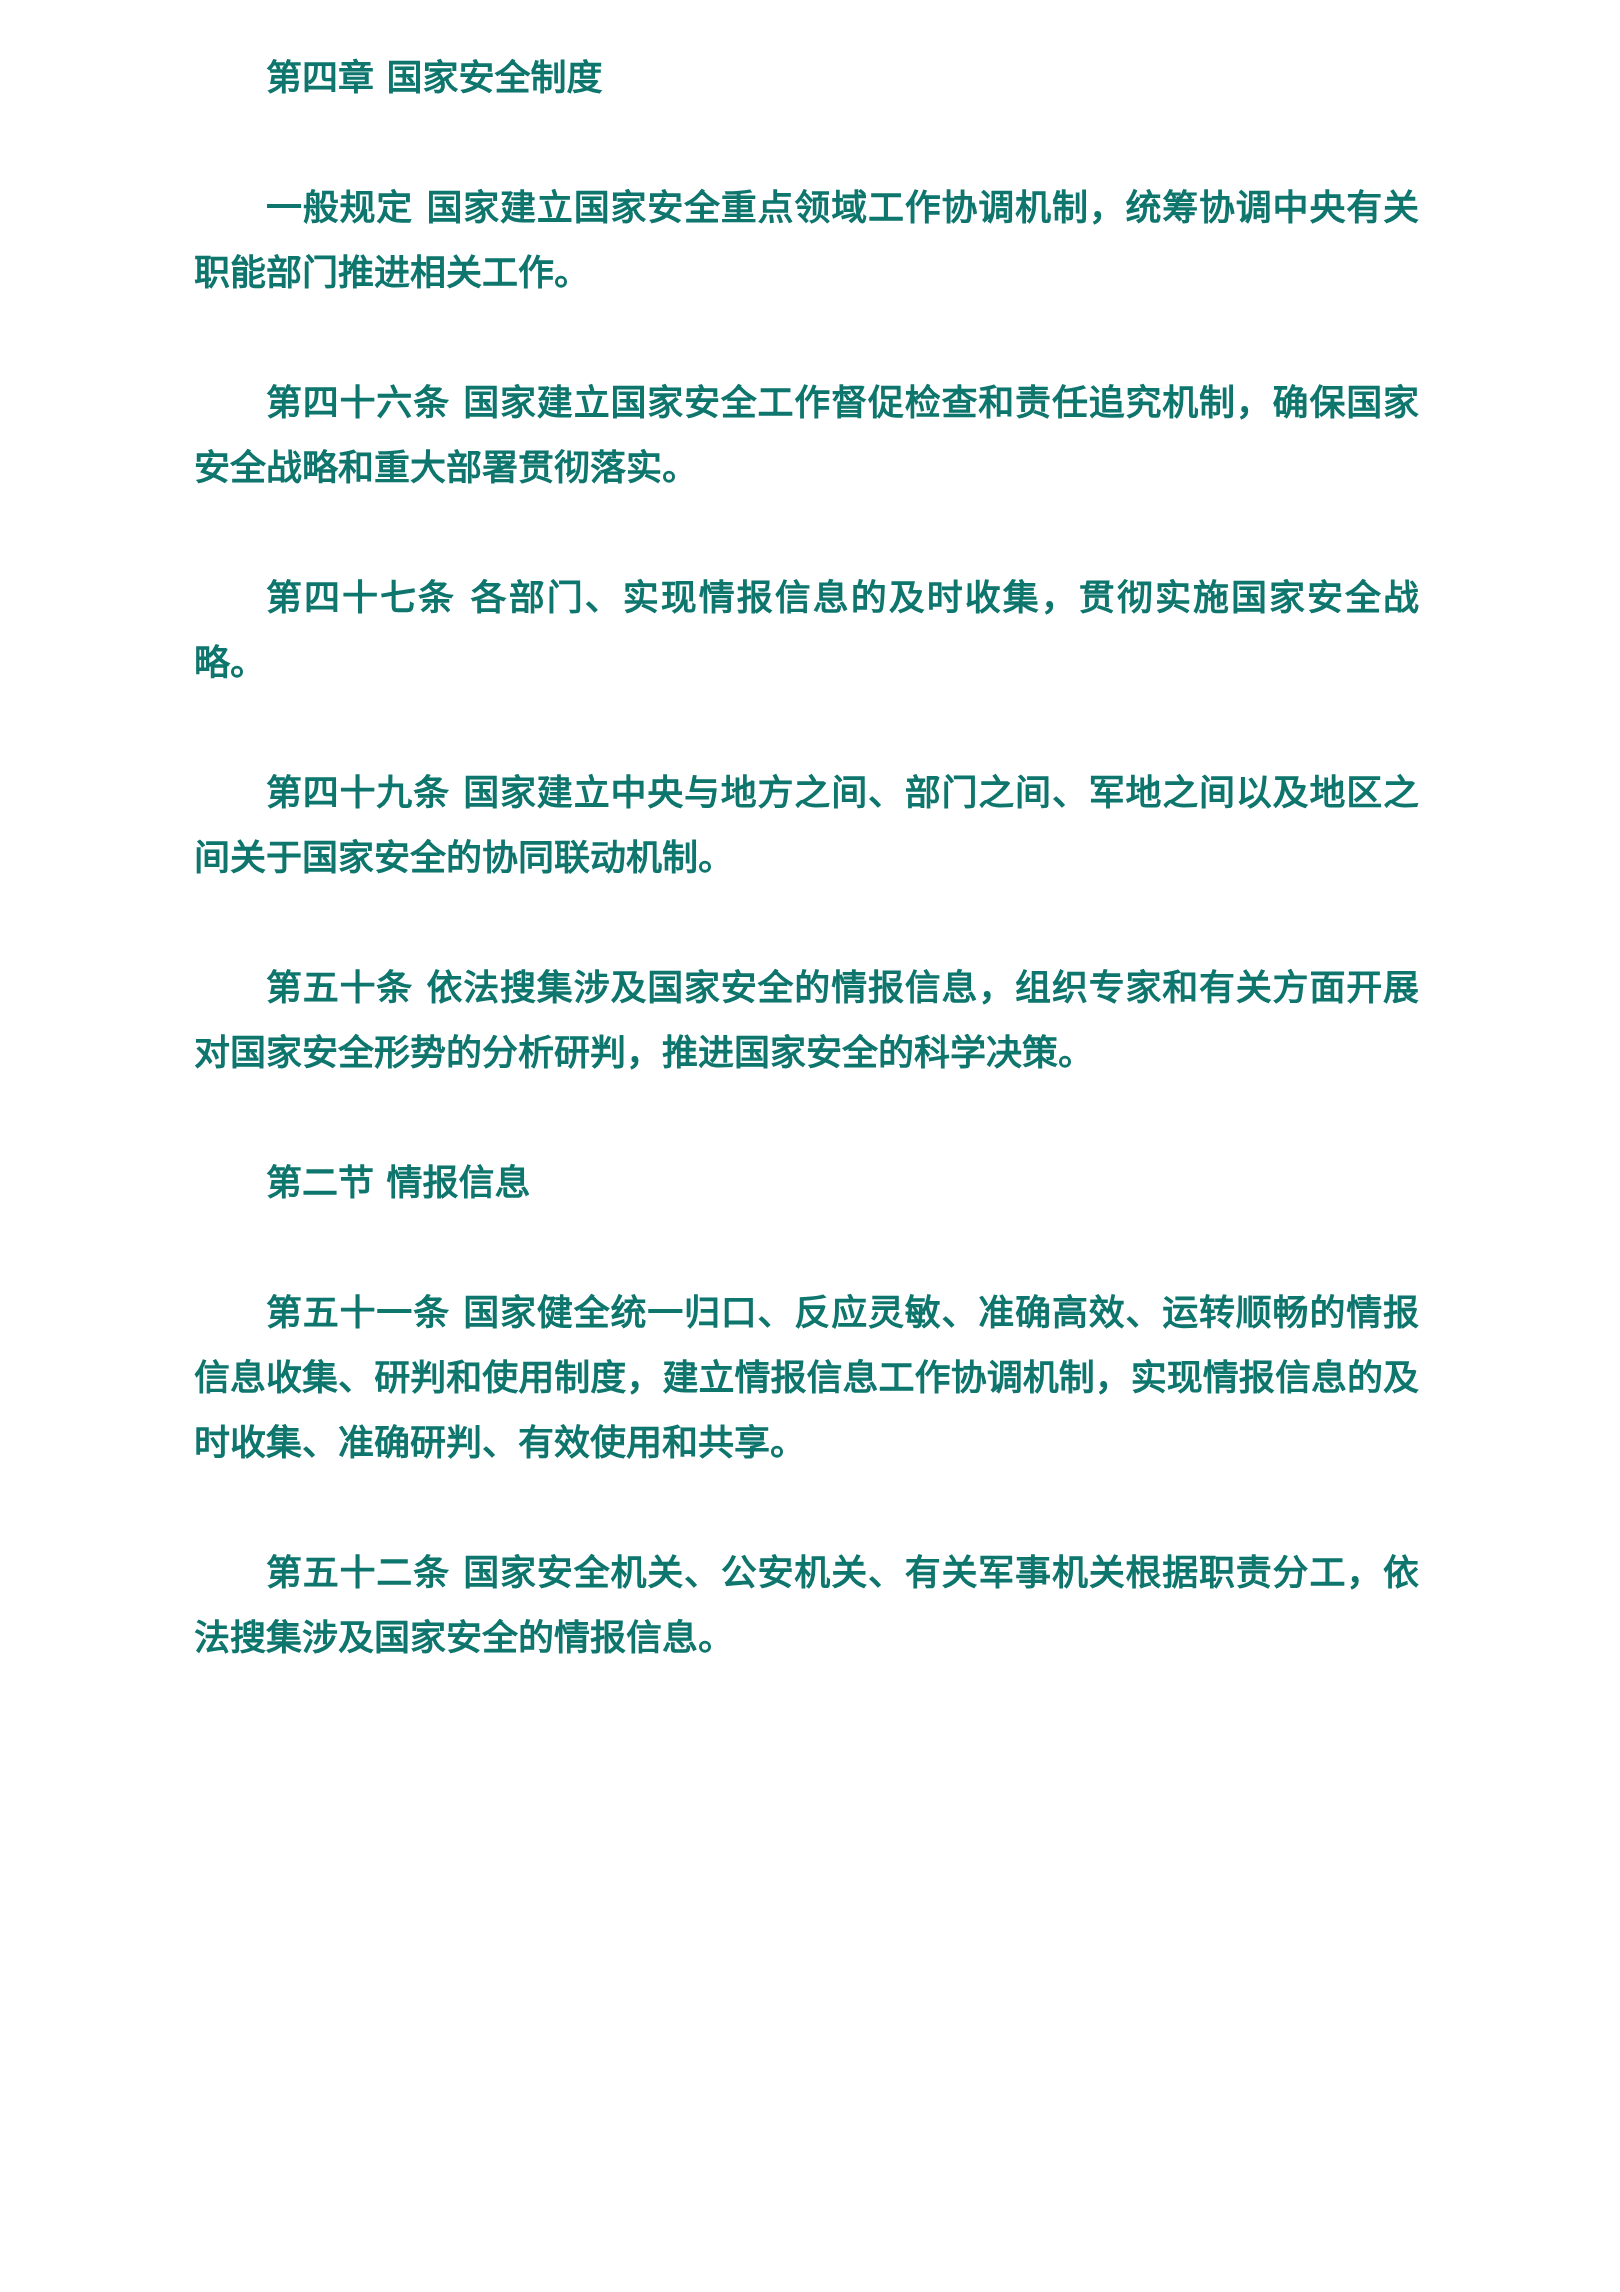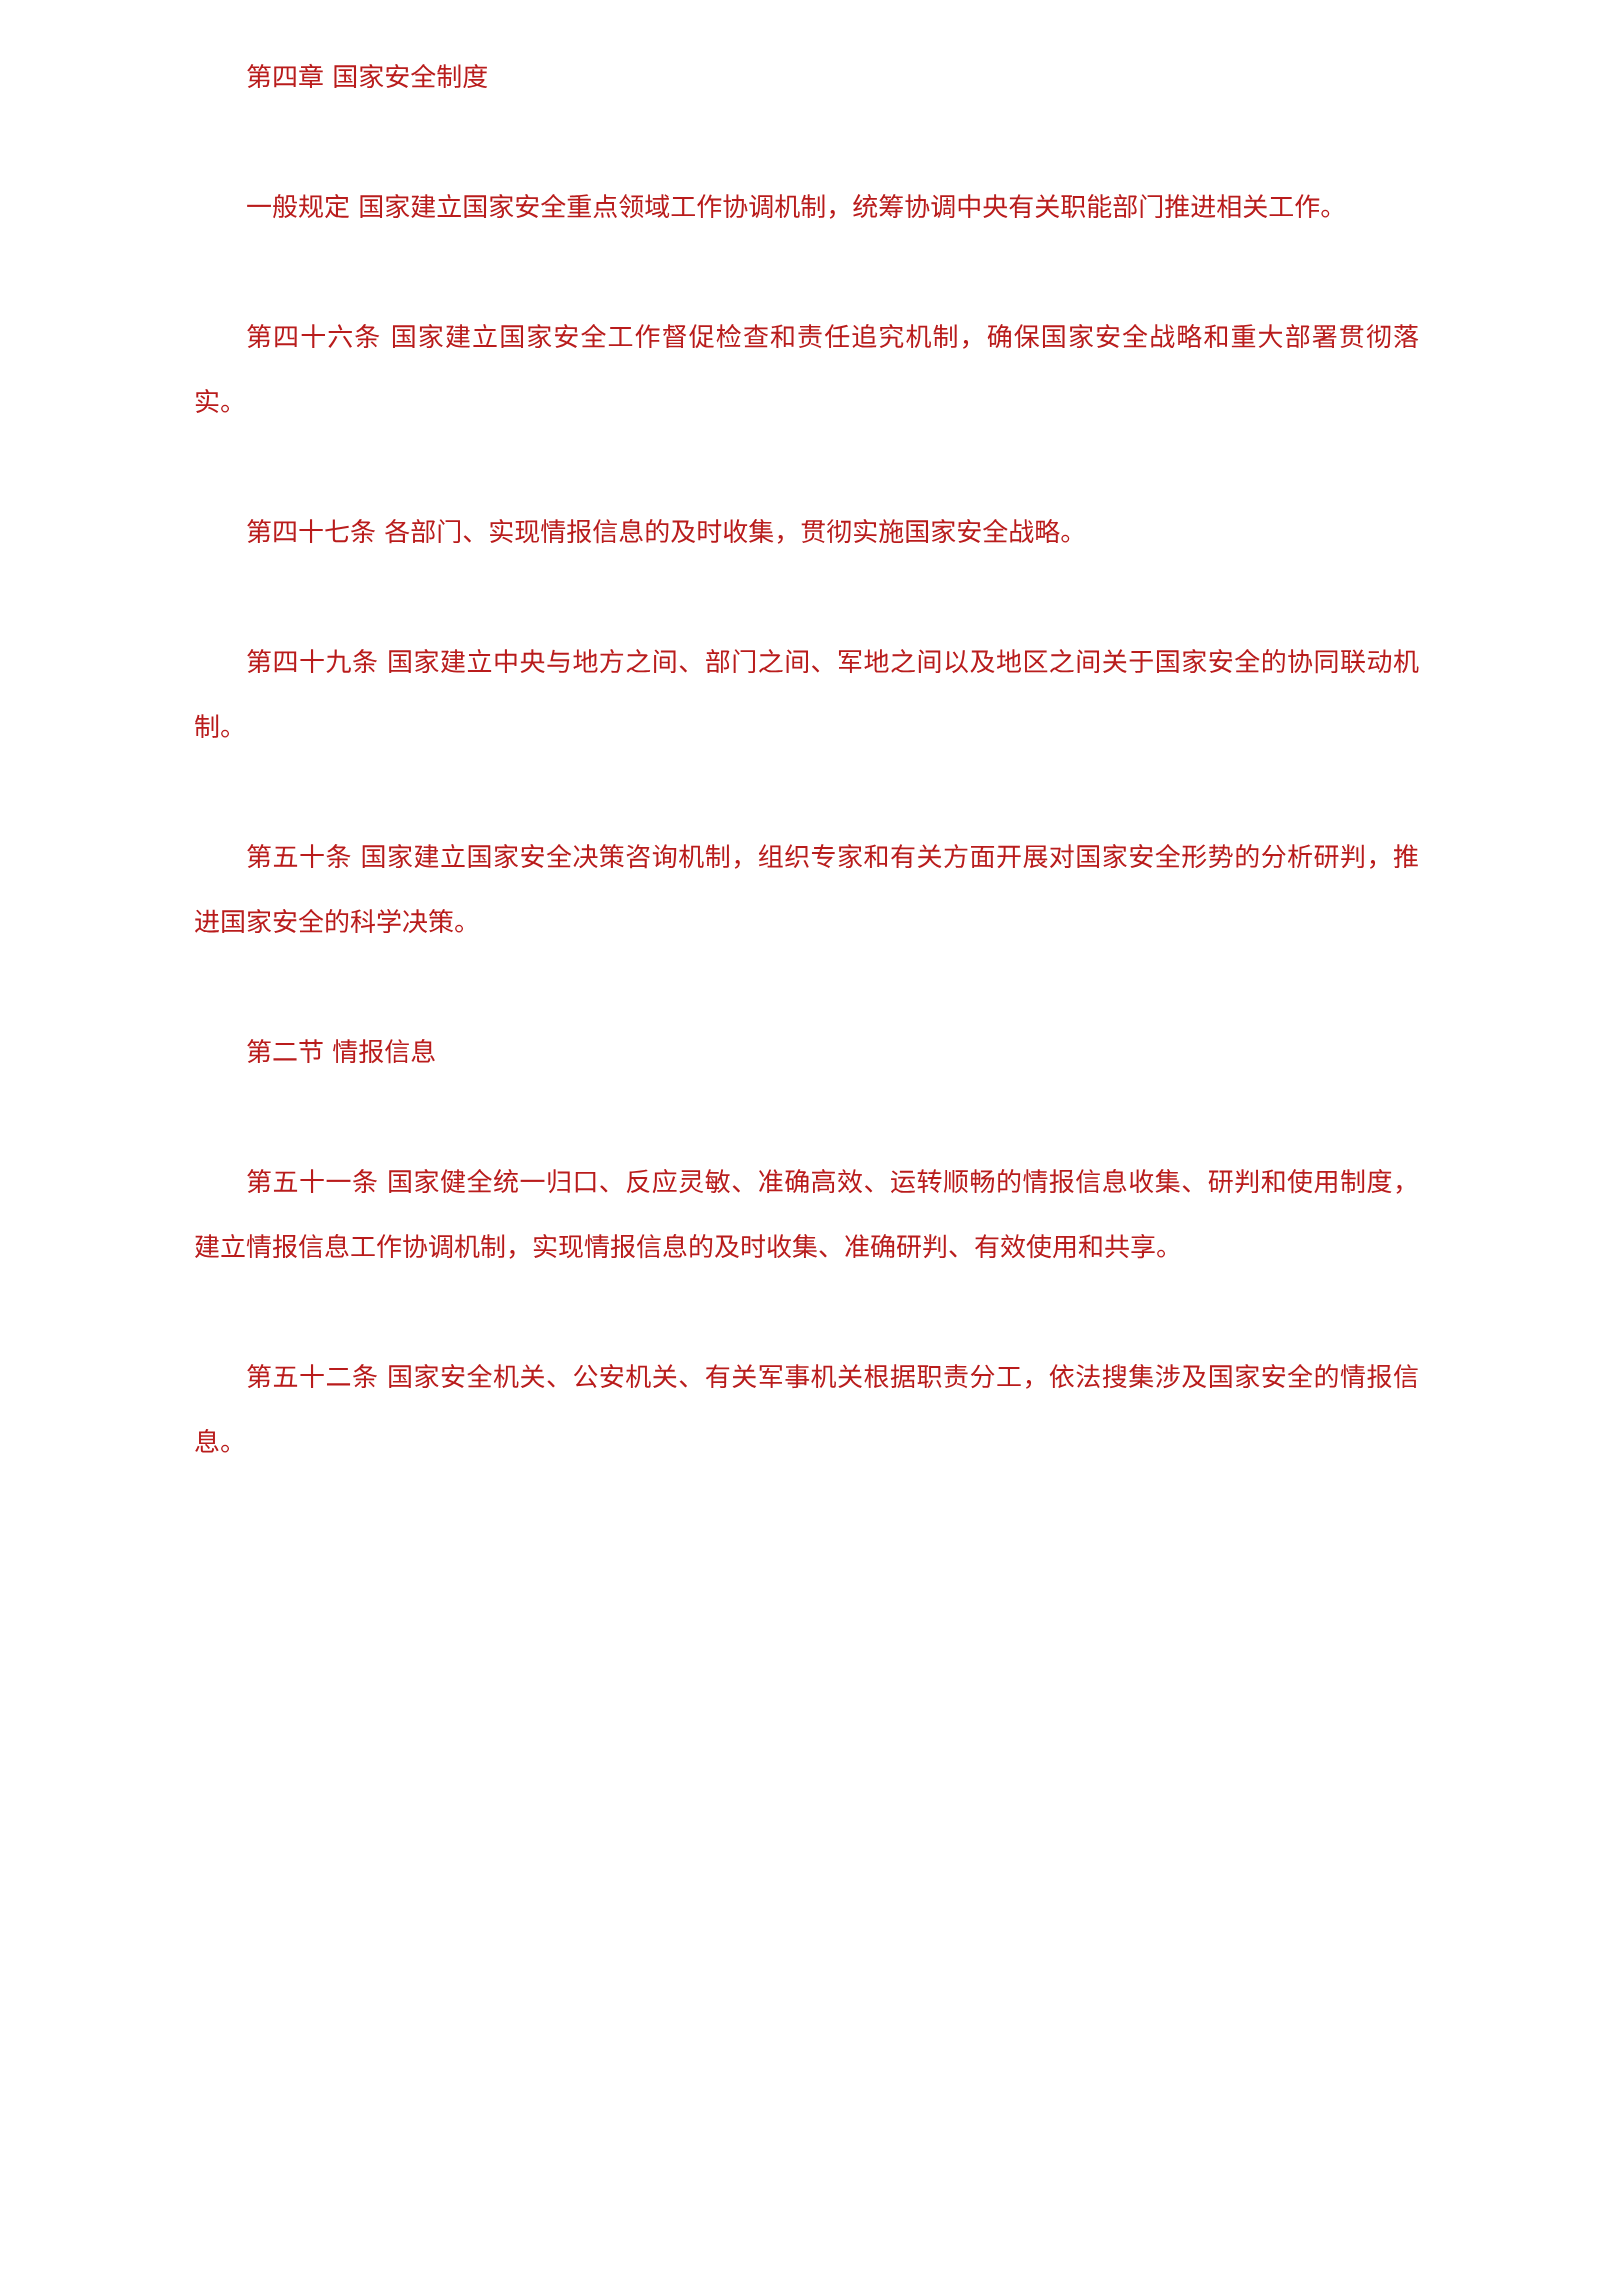--- a/index.html
+++ b/index.html
@@ -25,13 +25,13 @@
   }
   .block {
     margin: 0 0 65px 0;
-    font-size: 26px;
+    font-size: 36px;
     line-height: 65px;
-    color: #b91c1c;
+    color: #0f766e;
     text-indent: 2em;
     text-align: justify;
     letter-spacing: 0;
-    font-weight: 400;
+    font-weight: 700;
     word-break: break-all;
   }
 </style>

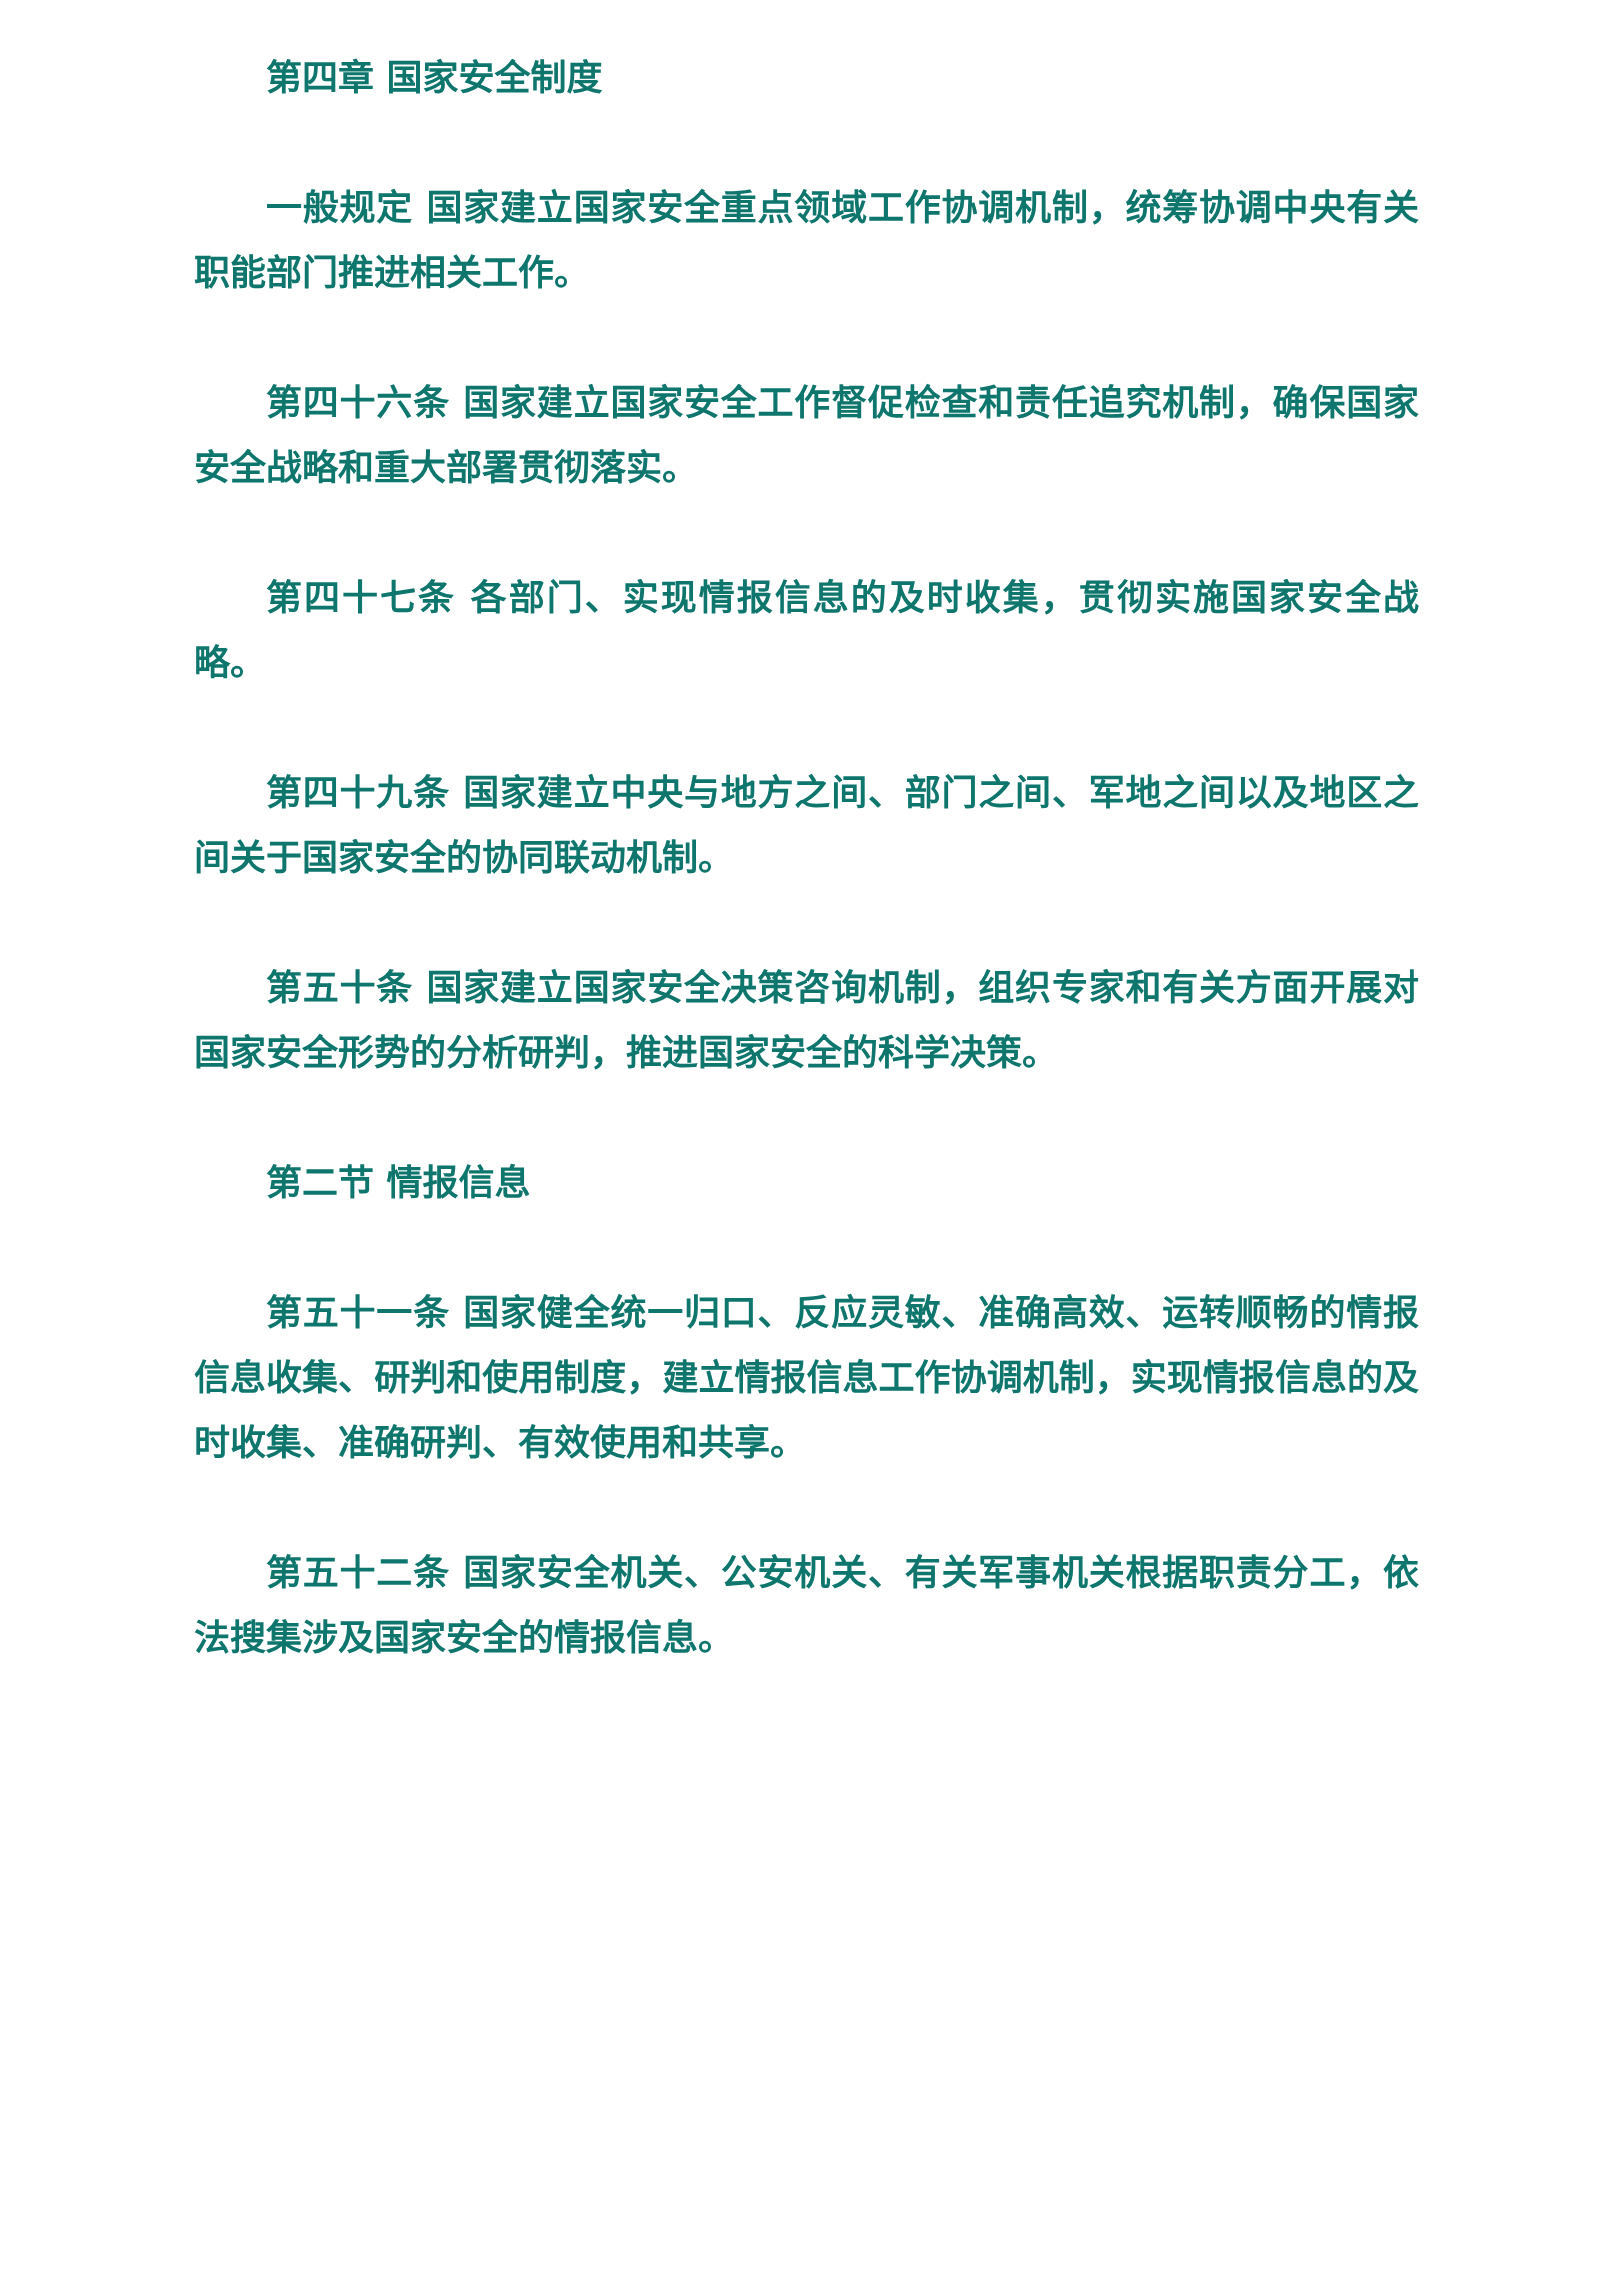--- a/index.html
+++ b/index.html
@@ -45,7 +45,7 @@
     <p class="block">第四十六条 国家建立国家安全工作督促检查和责任追究机制，确保国家安全战略和重大部署贯彻落实。</p>
     <p class="block">第四十七条 各部门、实现情报信息的及时收集，贯彻实施国家安全战略。</p>
     <p class="block">第四十九条 国家建立中央与地方之间、部门之间、军地之间以及地区之间关于国家安全的协同联动机制。</p>
-    <p class="block">第五十条 国家建立国家安全决策咨询机制，组织专家和有关方面开展对国家安全形势的分析研判，推进国家安全的科学决策。</p>
+    <p class="block">第五十条 依法搜集涉及国家安全的情报信息，组织专家和有关方面开展对国家安全形势的分析研判，推进国家安全的科学决策。</p>
     <p class="block">第二节 情报信息</p>
     <p class="block">第五十一条 国家健全统一归口、反应灵敏、准确高效、运转顺畅的情报信息收集、研判和使用制度，建立情报信息工作协调机制，实现情报信息的及时收集、准确研判、有效使用和共享。</p>
     <p class="block">第五十二条 国家安全机关、公安机关、有关军事机关根据职责分工，依法搜集涉及国家安全的情报信息。</p>

